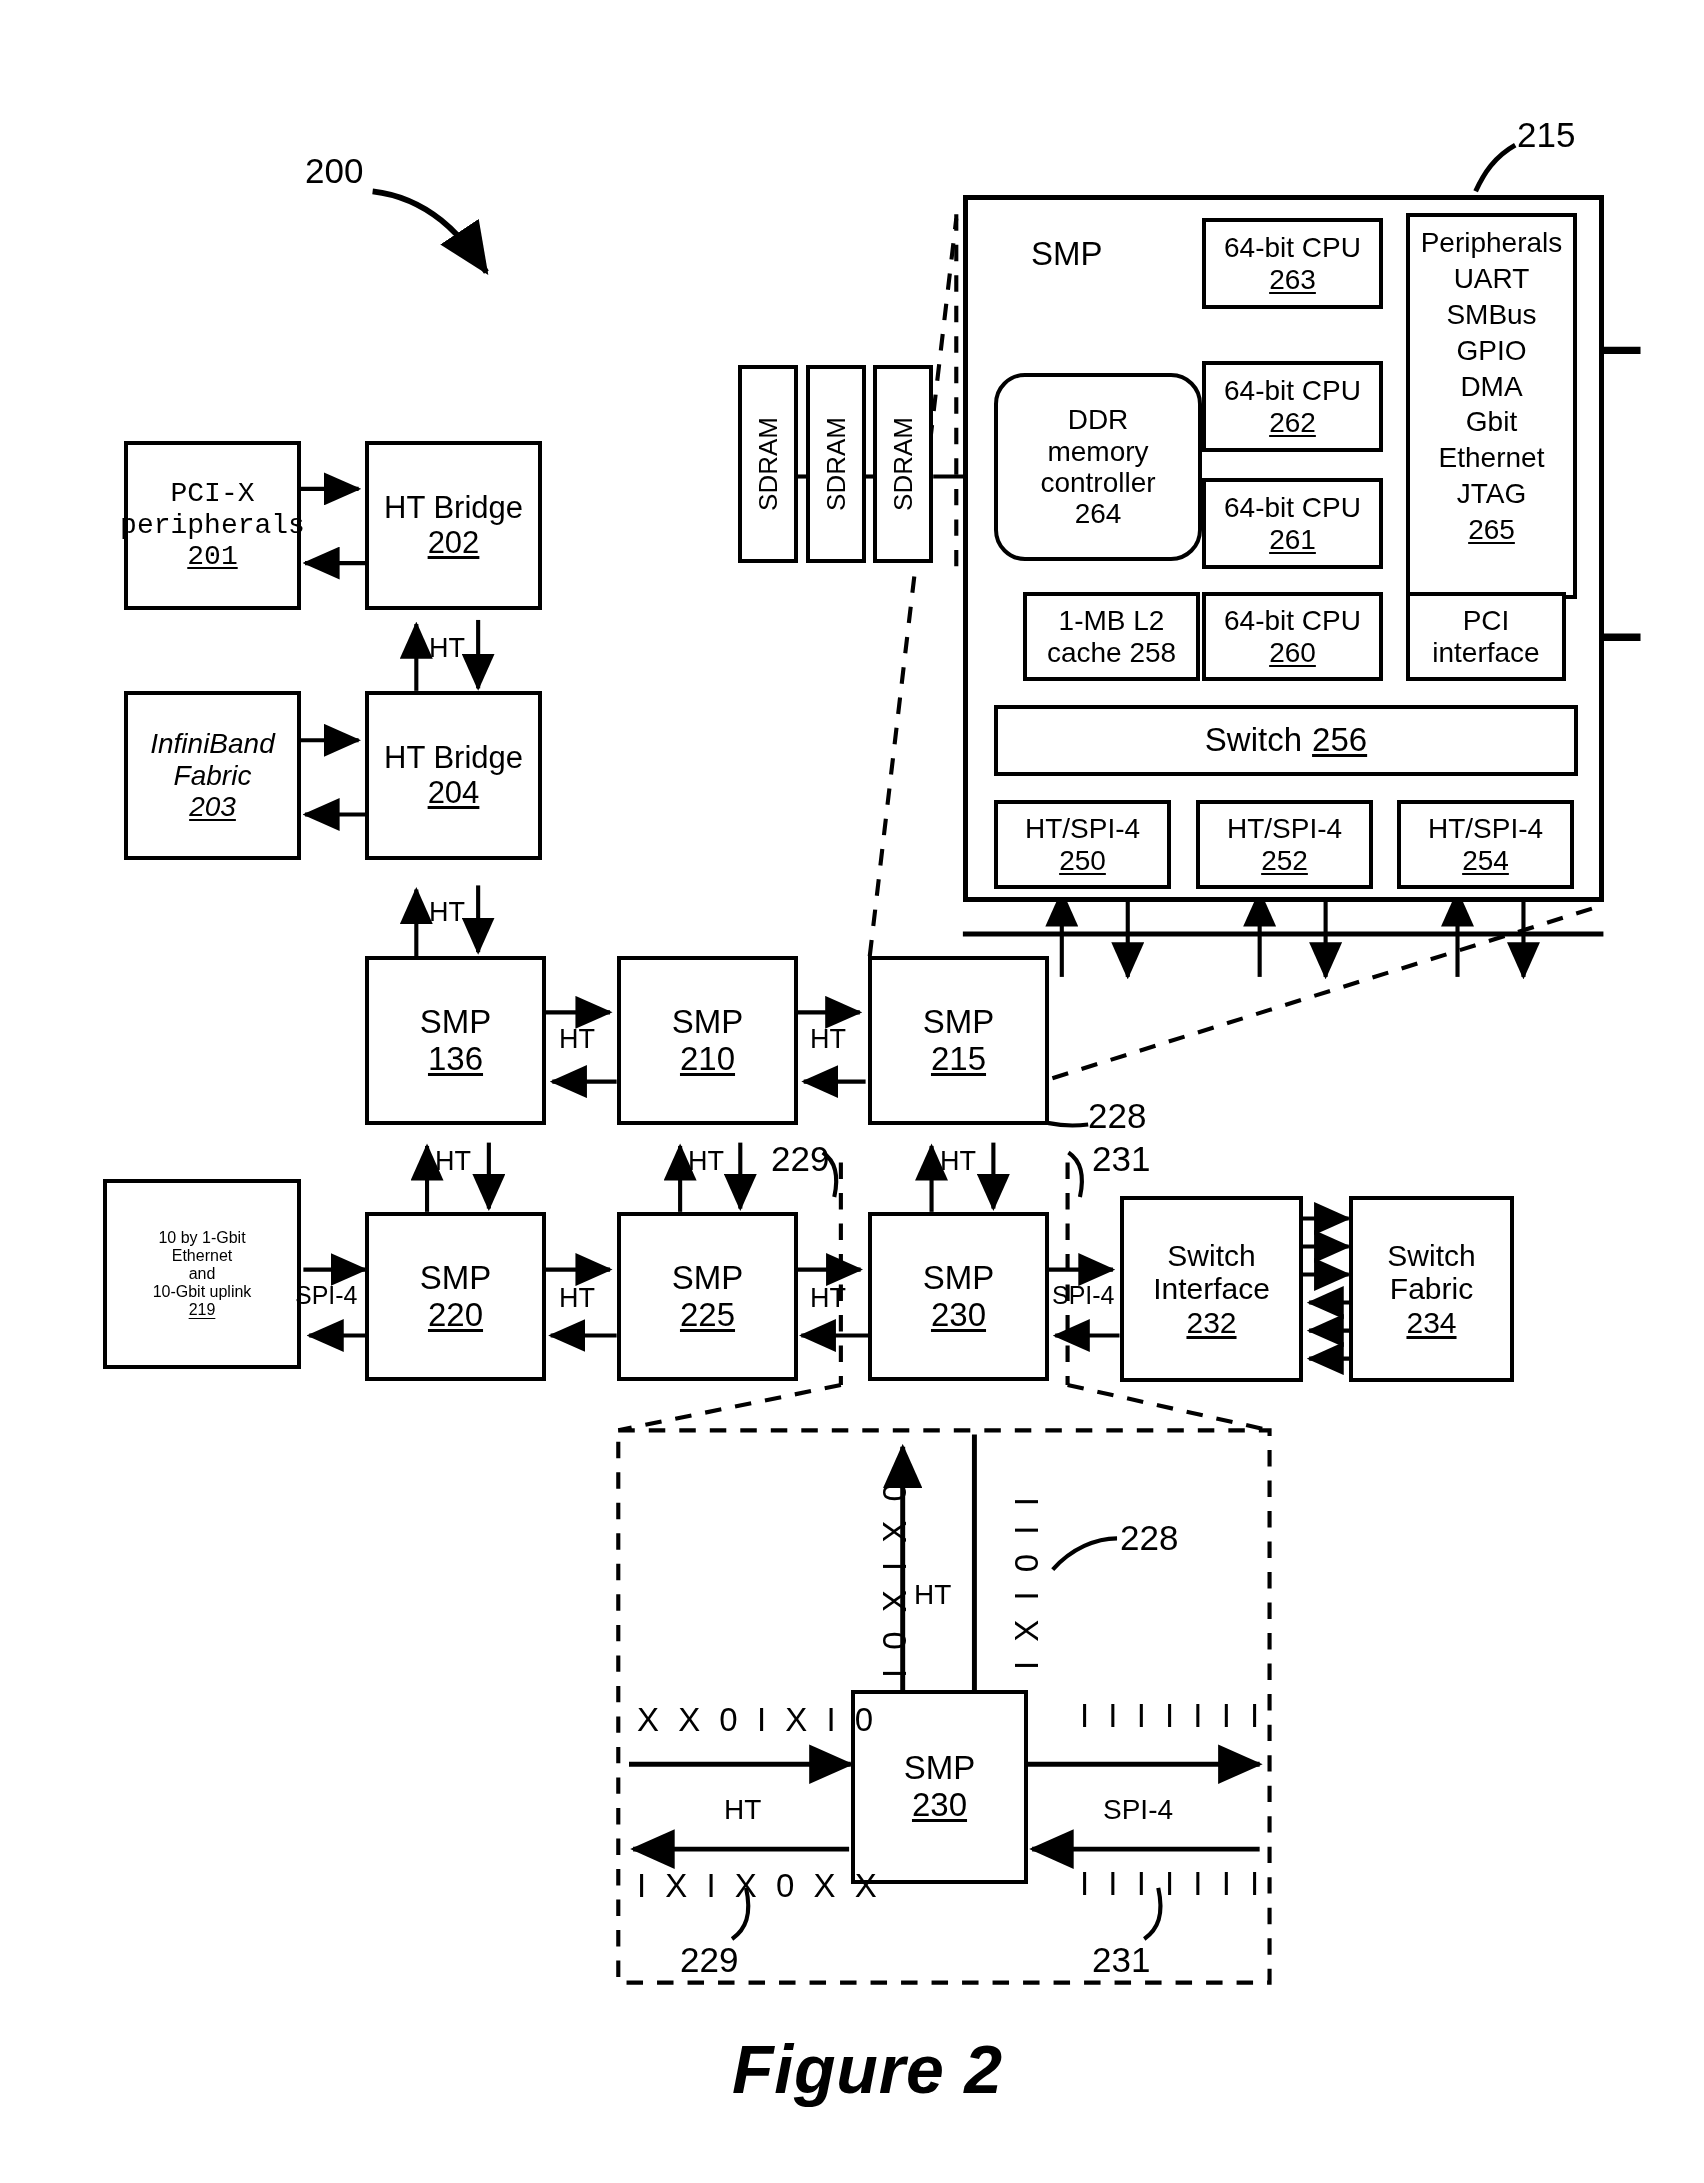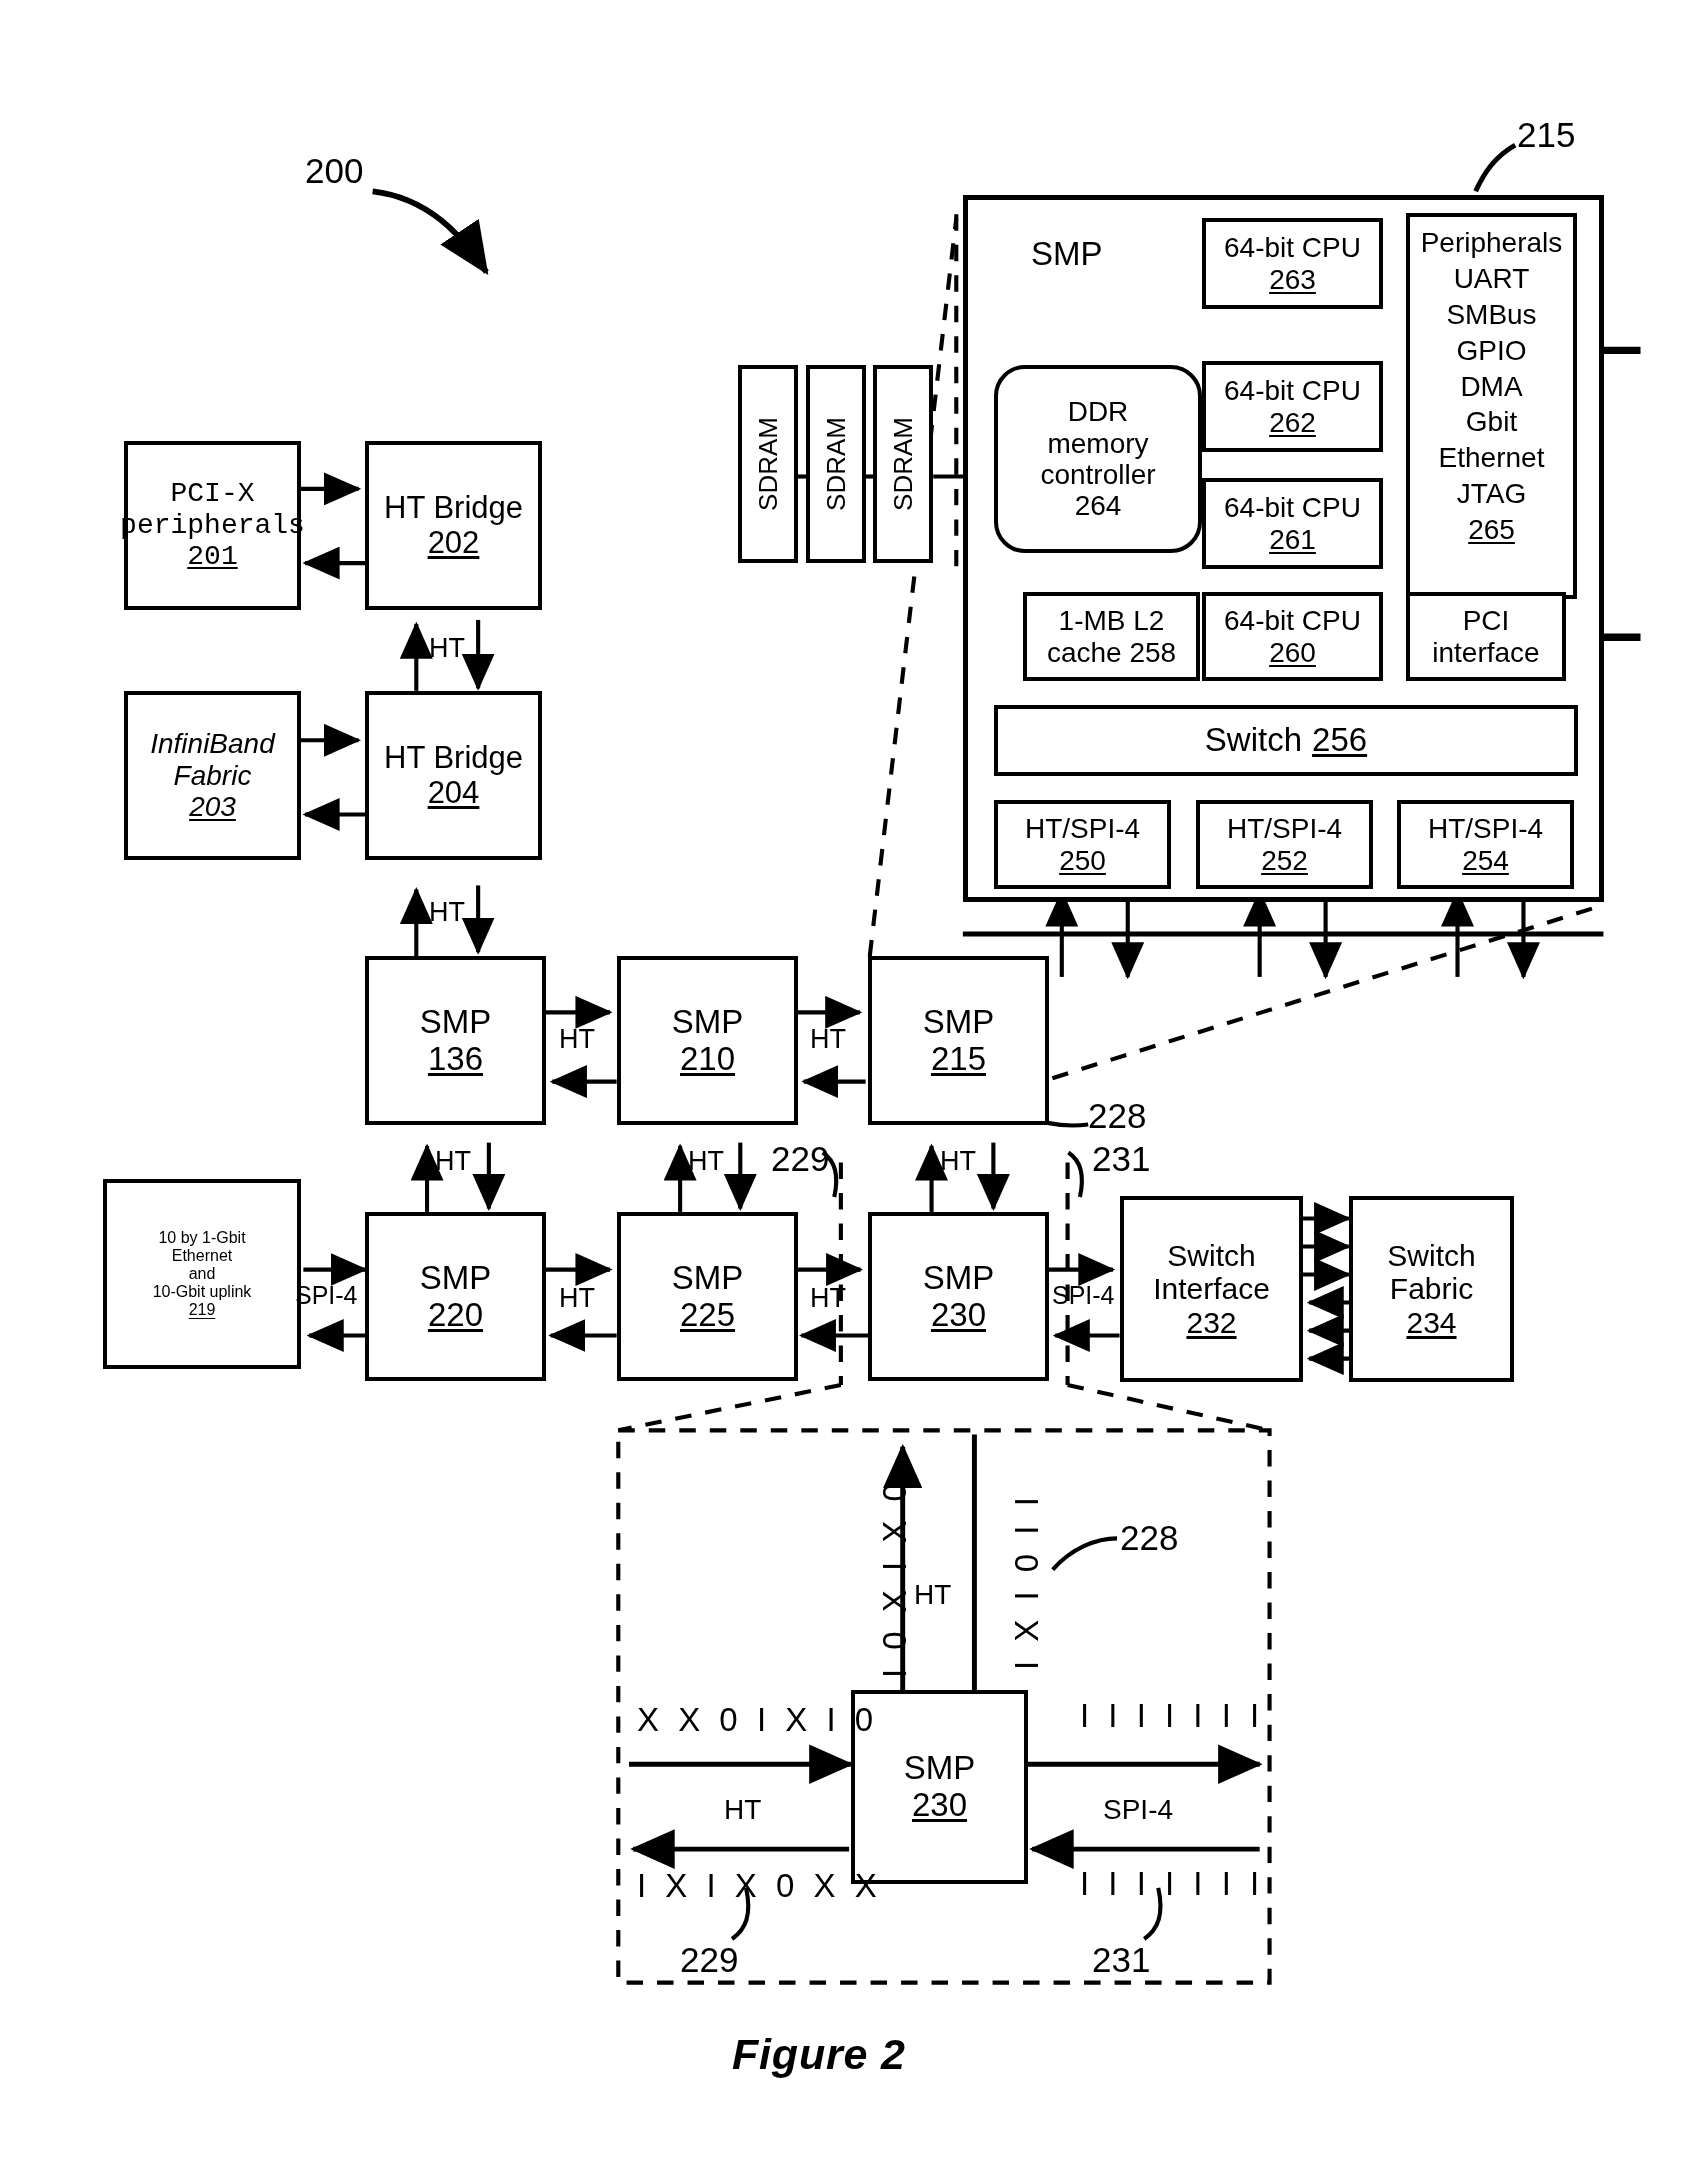--- a/index.html
+++ b/index.html
@@ -216,7 +216,7 @@
 
   <div class="lbl" style="left:1031px; top:237px; font-size:33px;">SMP</div>
 
-  <div class="box" style="left:994px; top:365px; width:208px; height:188px;border-radius:31px;">
+  <div class="box" style="left:994px; top:373px; width:208px; height:188px;border-radius:31px;">
     <span class="ln">DDR</span>
     <span class="ln">memory</span>
     <span class="ln">controller</span>

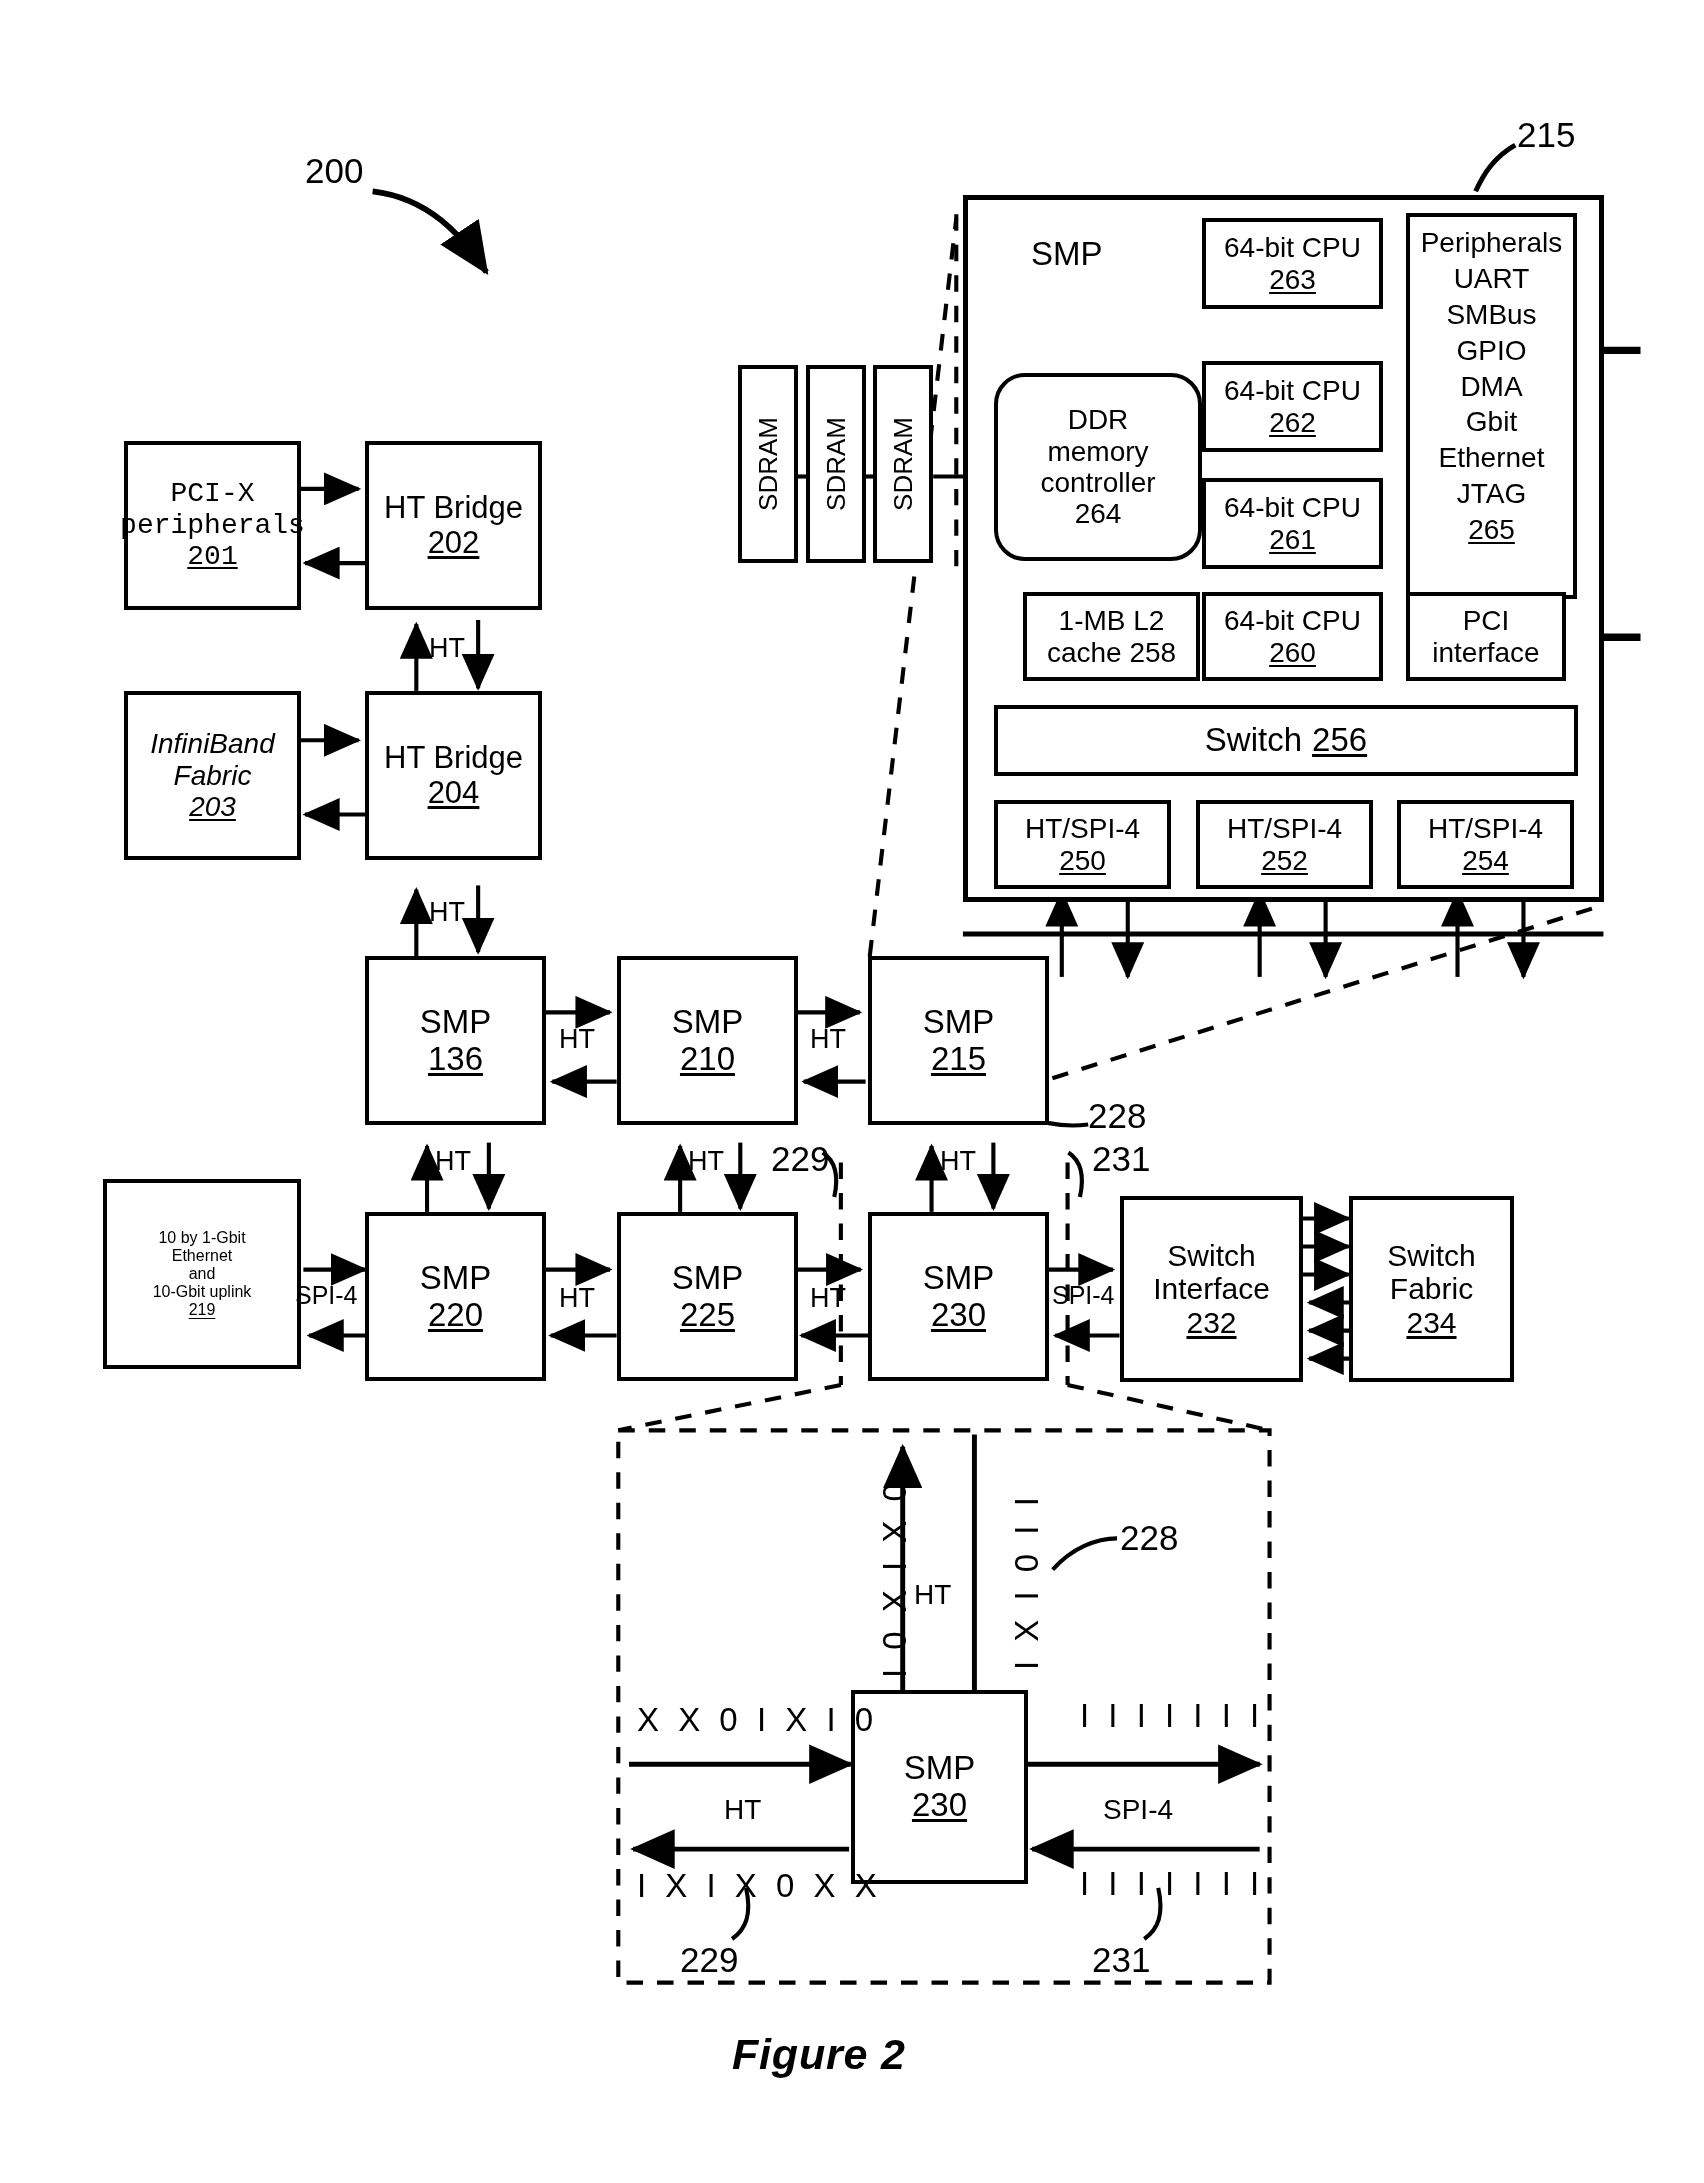--- a/index.html
+++ b/index.html
@@ -53,7 +53,7 @@
     font-family: "Liberation Sans", sans-serif;
     font-style: italic;
     font-weight: bold;
-    font-size: 43px;
+    font-size: 68px;
     letter-spacing: 0.8px;
   }
   .sdram {

